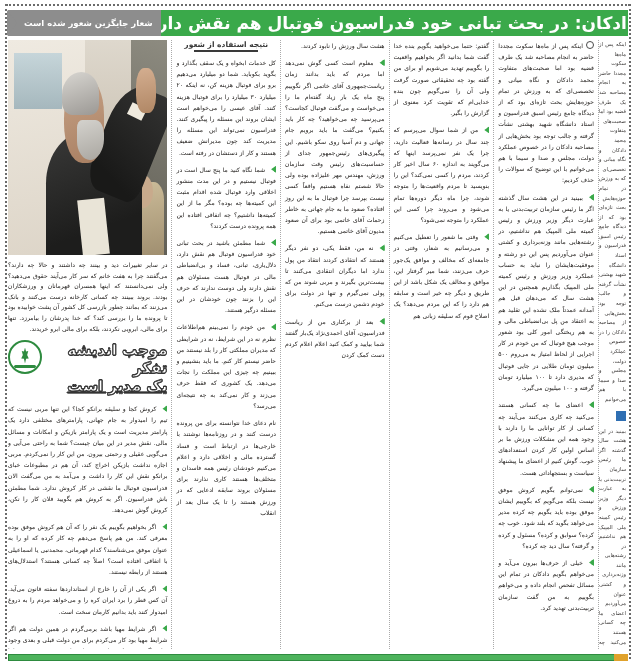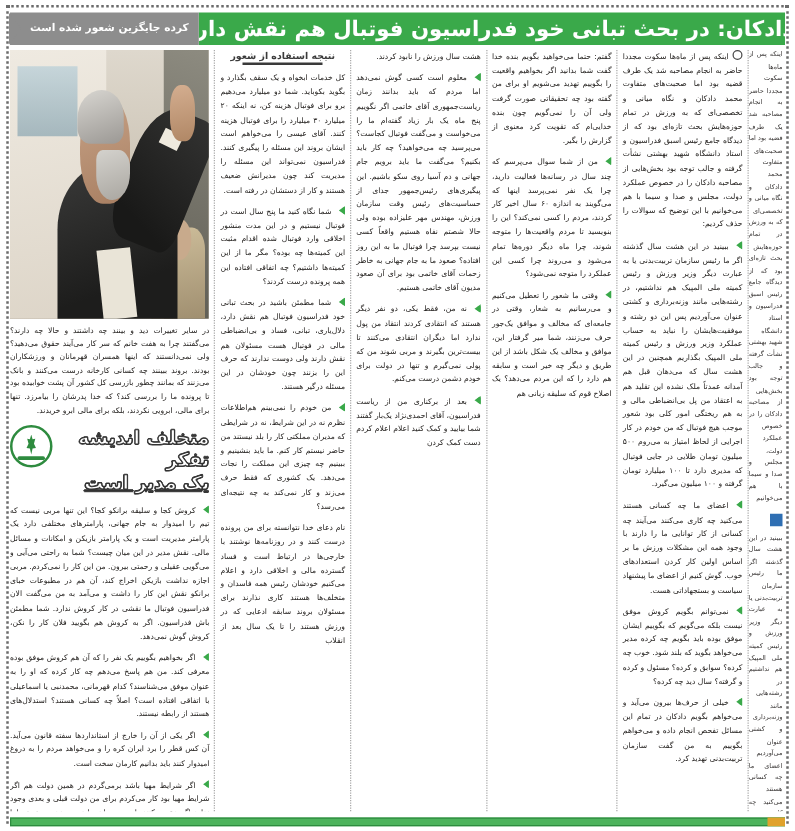--- a/index.html
+++ b/index.html
@@ -427,7 +427,7 @@
 
   <div id="masthead">
     <div class="headline-box">دادکان: در بحث تبانی خود فدراسیون فوتبال هم نقش دارد</div>
-    <div class="kicker-box">کرده جایگزین شعور شده است</div>
+    <div class="kicker-box">شعار جایگزین شعور شده است</div>
   </div>
 
   <div id="content">

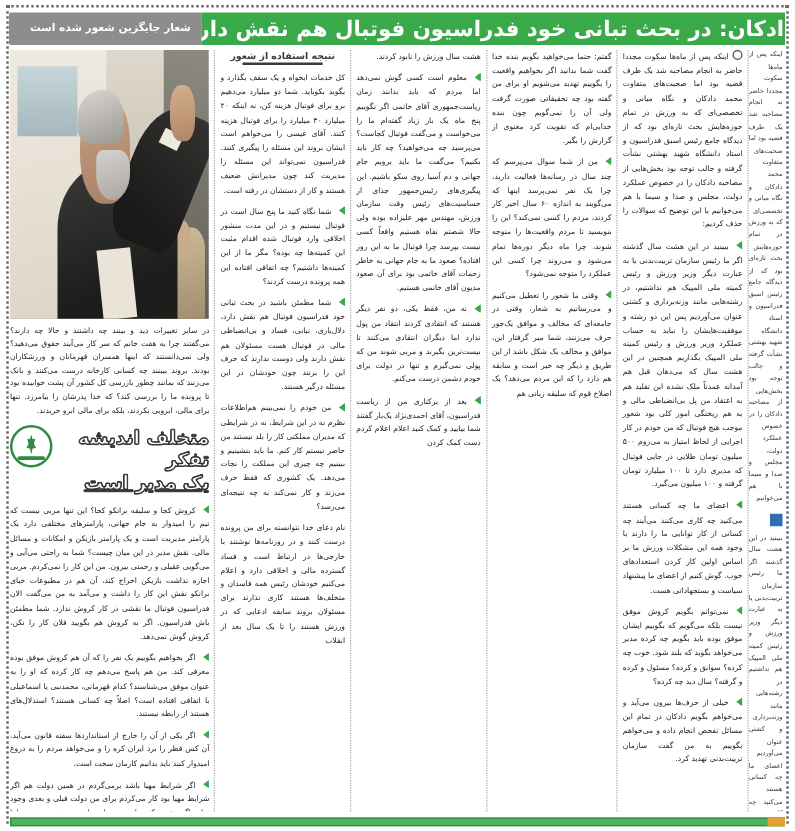--- a/index.html
+++ b/index.html
@@ -527,7 +527,7 @@
 
       <div class="pull-block">
         <div class="pull-headline">
-          <span>متخلف اندیشه تفکر</span>
+          <span>موجب اندیشه تفکر</span>
           <span class="l2">یک مدیر است</span>
         </div>
         <div class="emblem"></div>

